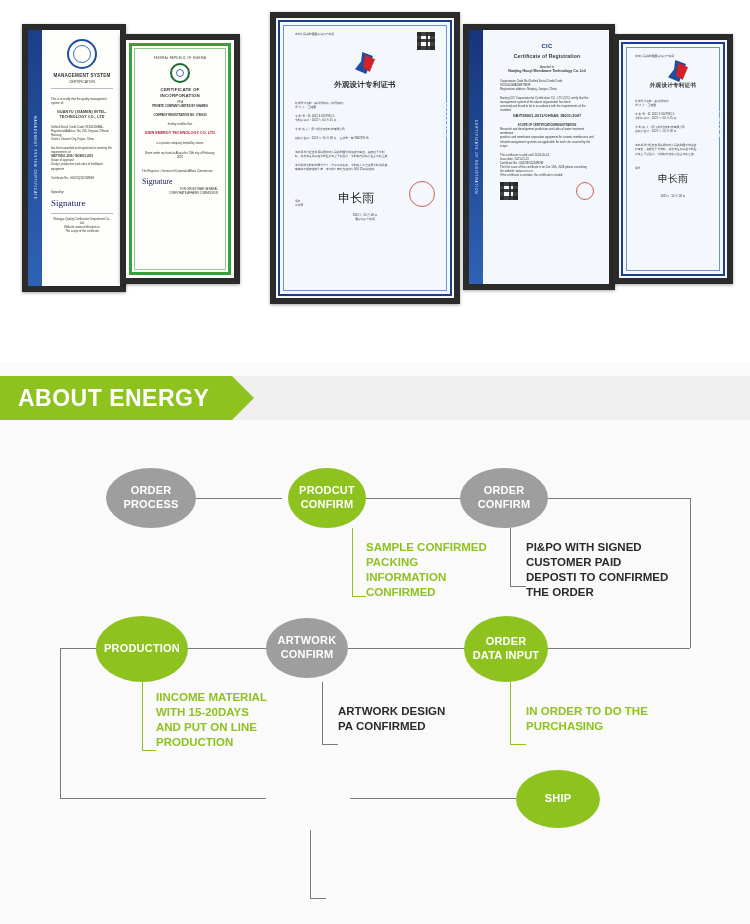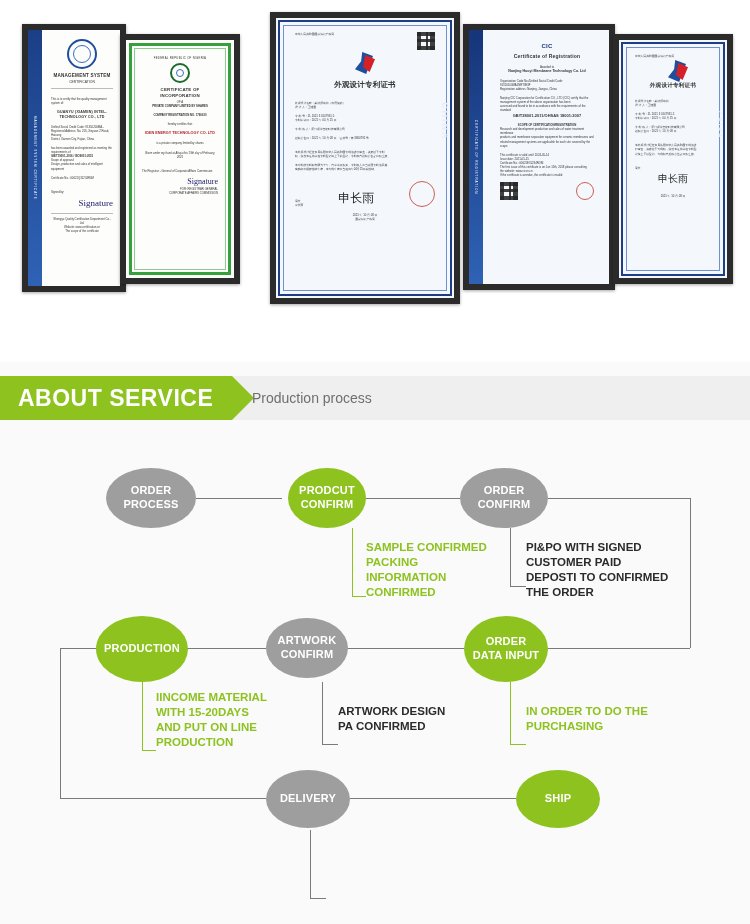--- a/index.html
+++ b/index.html
@@ -118,7 +118,7 @@
   }
   .sig {
     font-family:"Liberation Serif", serif; font-size:9px; color:#1a1a6a;
-    text-align:right; margin-top:3px;
+    text-align:left; margin-top:3px;
   }
   .sig-cn { font-size:12px; color:#222; text-align:center; margin-top:2px;}
   .hr-thin { border-top:.5px solid #bbb; margin:3px 0; }

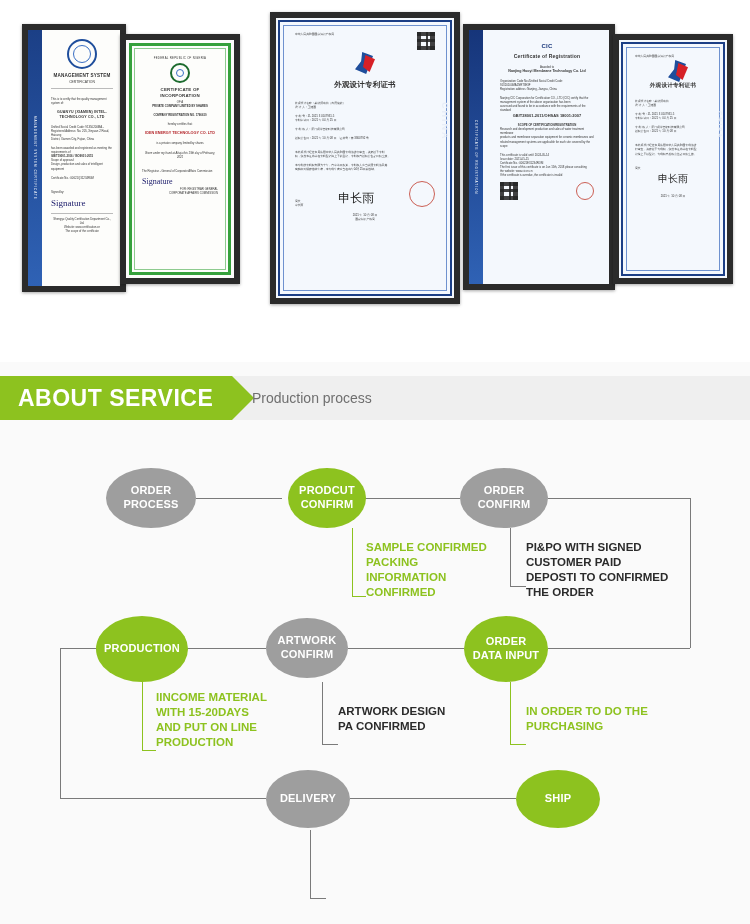--- a/index.html
+++ b/index.html
@@ -376,7 +376,7 @@
 
   <div class="band"></div>
   <div class="band-green"></div>
-  <div class="band-title">ABOUT SERVICE</div>
+  <div class="band-title">ABOUT ENERGY</div>
   <div class="band-sub">Production process</div>
 
   <div class="flow">

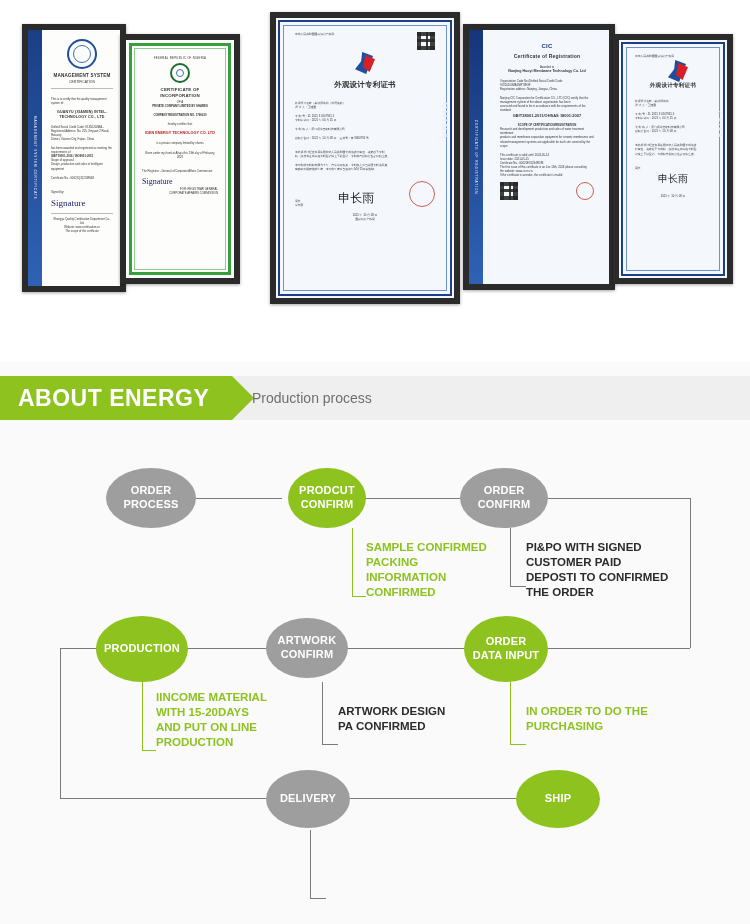--- a/index.html
+++ b/index.html
@@ -377,7 +377,6 @@
   <div class="band"></div>
   <div class="band-green"></div>
   <div class="band-title">ABOUT ENERGY</div>
-  <div class="band-sub">Production process</div>
 
   <div class="flow">
 

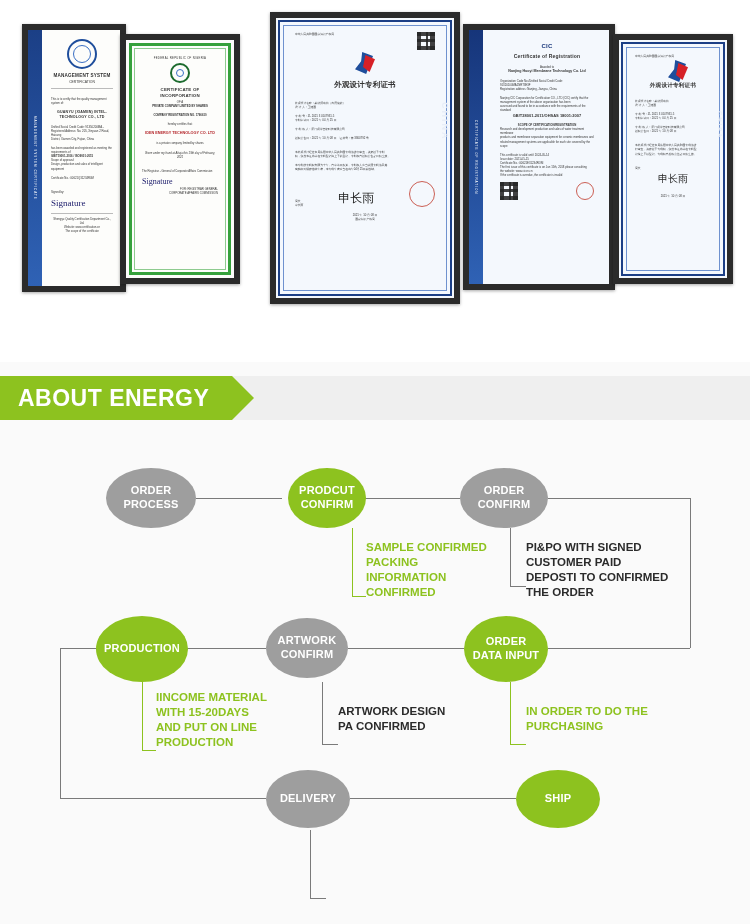--- a/index.html
+++ b/index.html
@@ -424,7 +424,6 @@
     <div class="node grey" style="left:266px; top:186px; width:82px;  height:60px;">ARTWORK<br>CONFIRM</div>
     <div class="node green" style="left:464px; top:184px; width:84px;  height:66px;">ORDER<br>DATA INPUT</div>
 
-    <div class="node grey" style="left:266px; top:338px; width:84px;  height:58px;">DELIVERY</div>
     <div class="node green" style="left:516px; top:338px; width:84px;  height:58px;text-align:right;">SHIP</div>
 
     <div class="desc green" style="left:366px; top:108px;">SAMPLE CONFIRMED<br>PACKING<br>INFORMATION<br>CONFIRMED</div>

